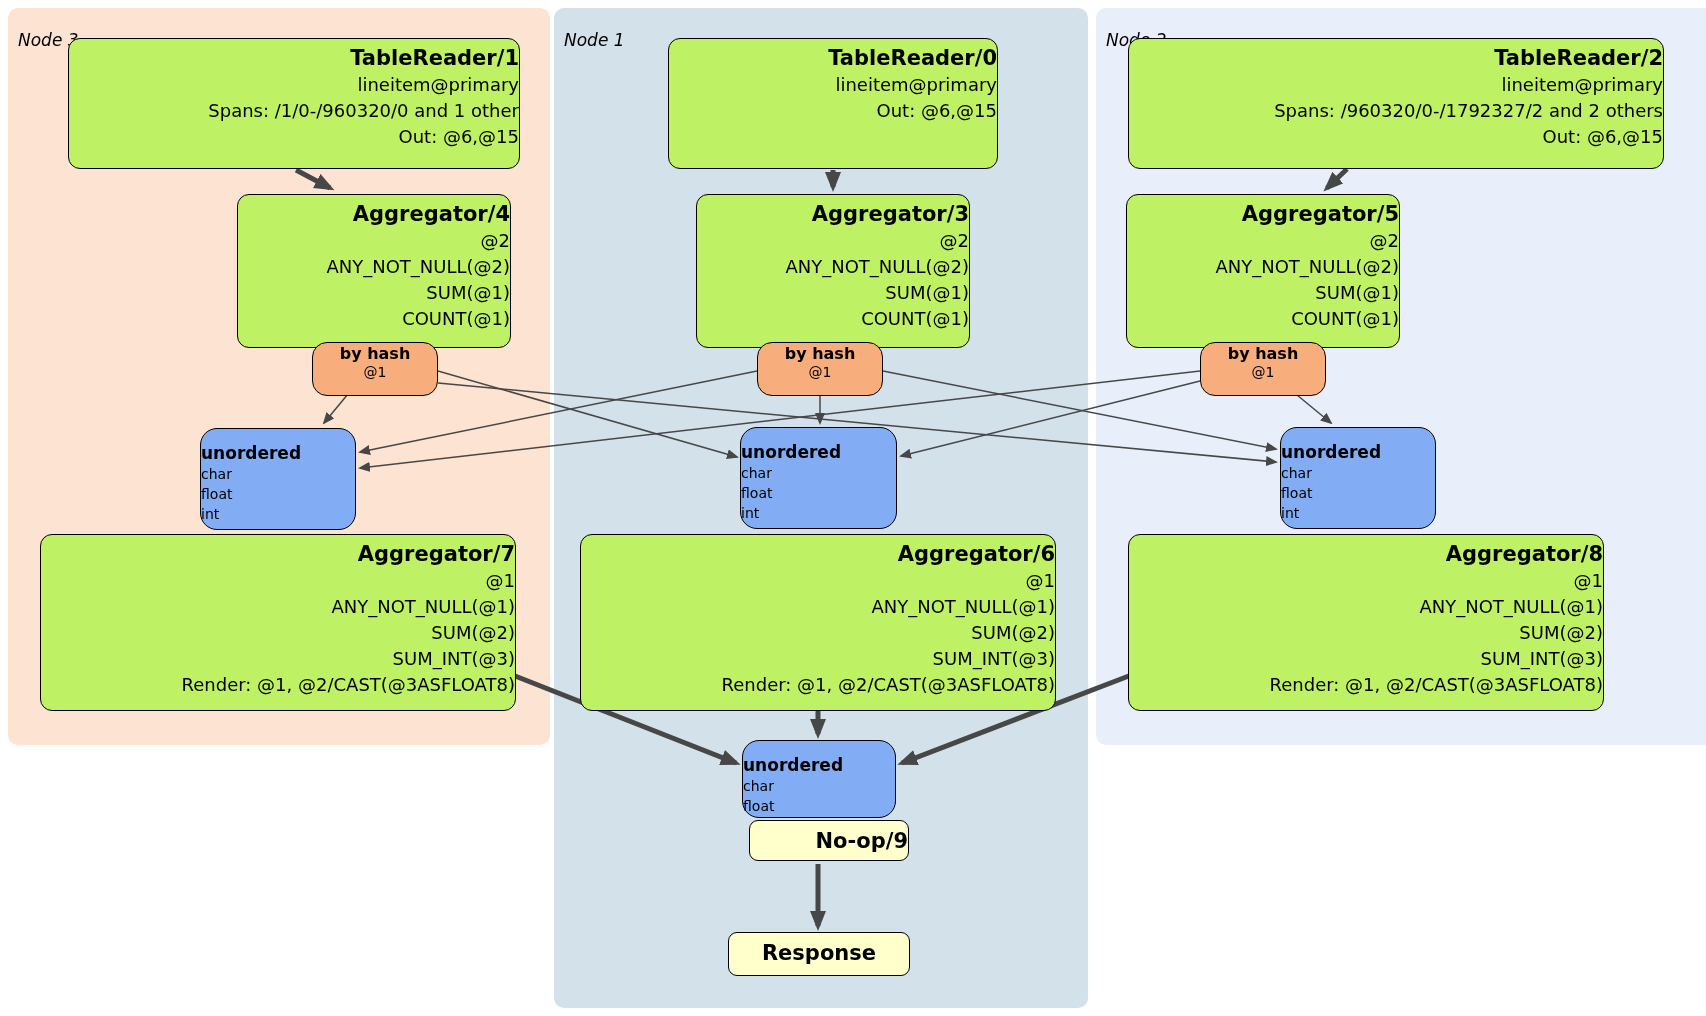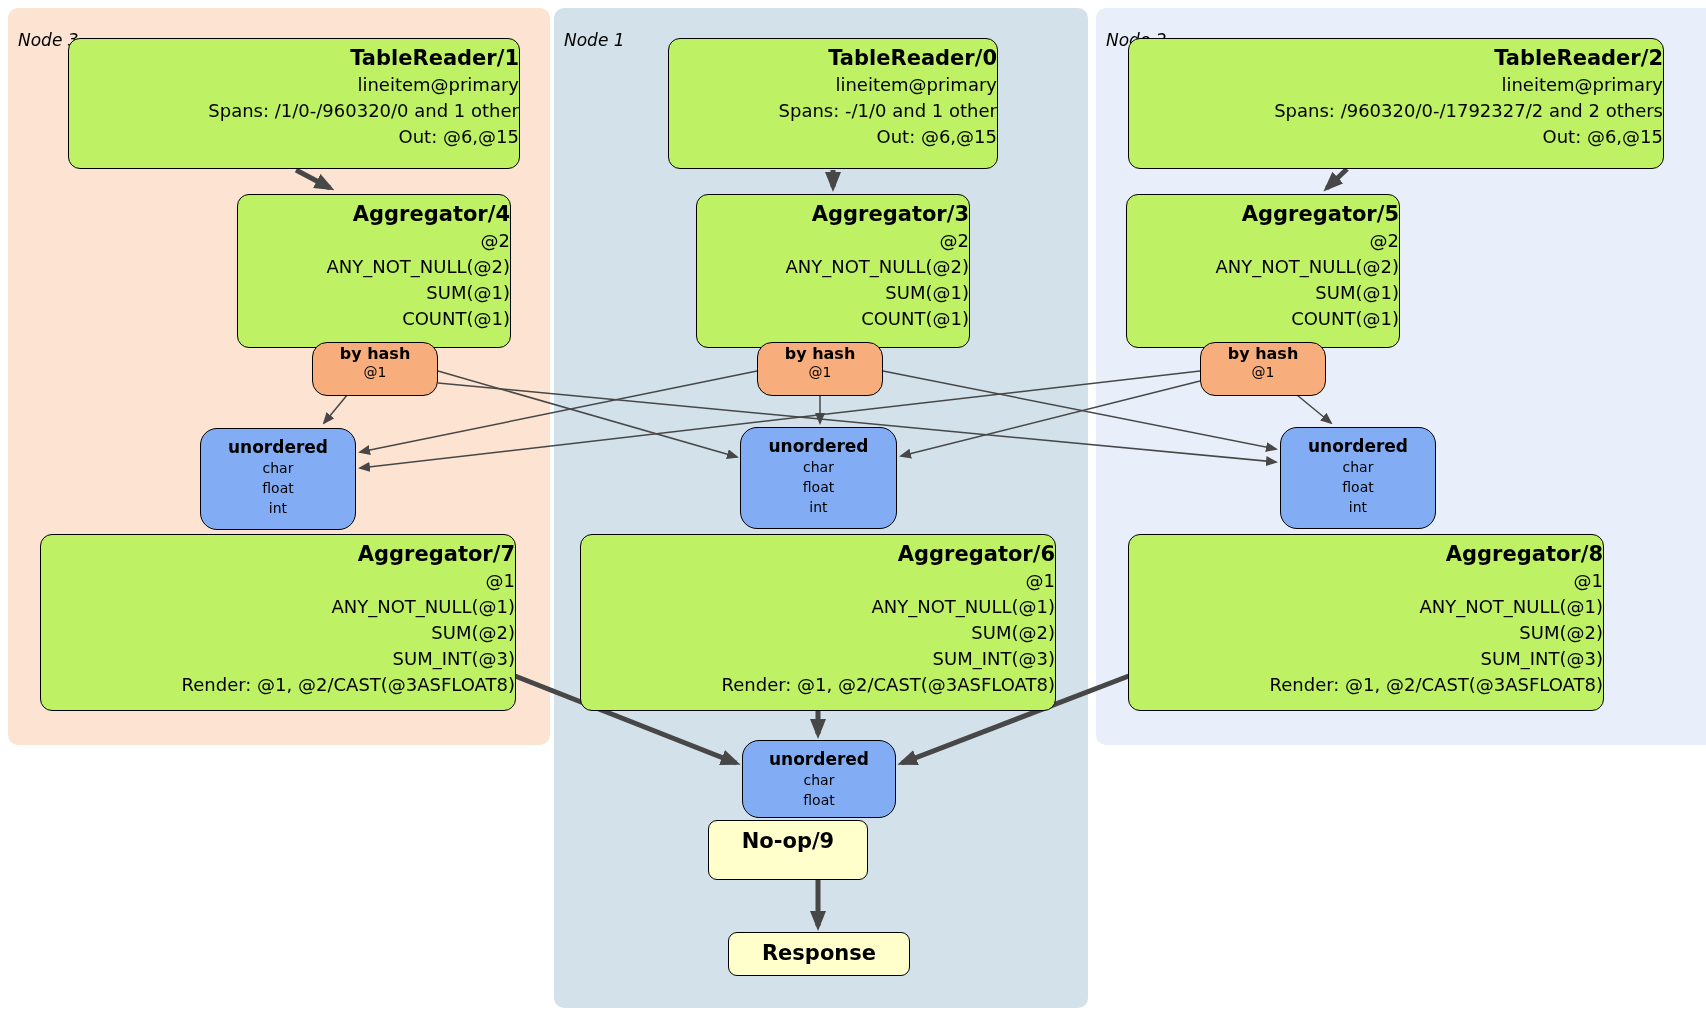--- a/index.html
+++ b/index.html
@@ -90,7 +90,6 @@
     <div class="title">TableReader/0</div>
     <div class="lines">
         <div>lineitem@primary</div>
-        <div>Spans: -/1/0 and 1 other</div>
         <div>Out: @6,@15</div>
       </div>
   </div>

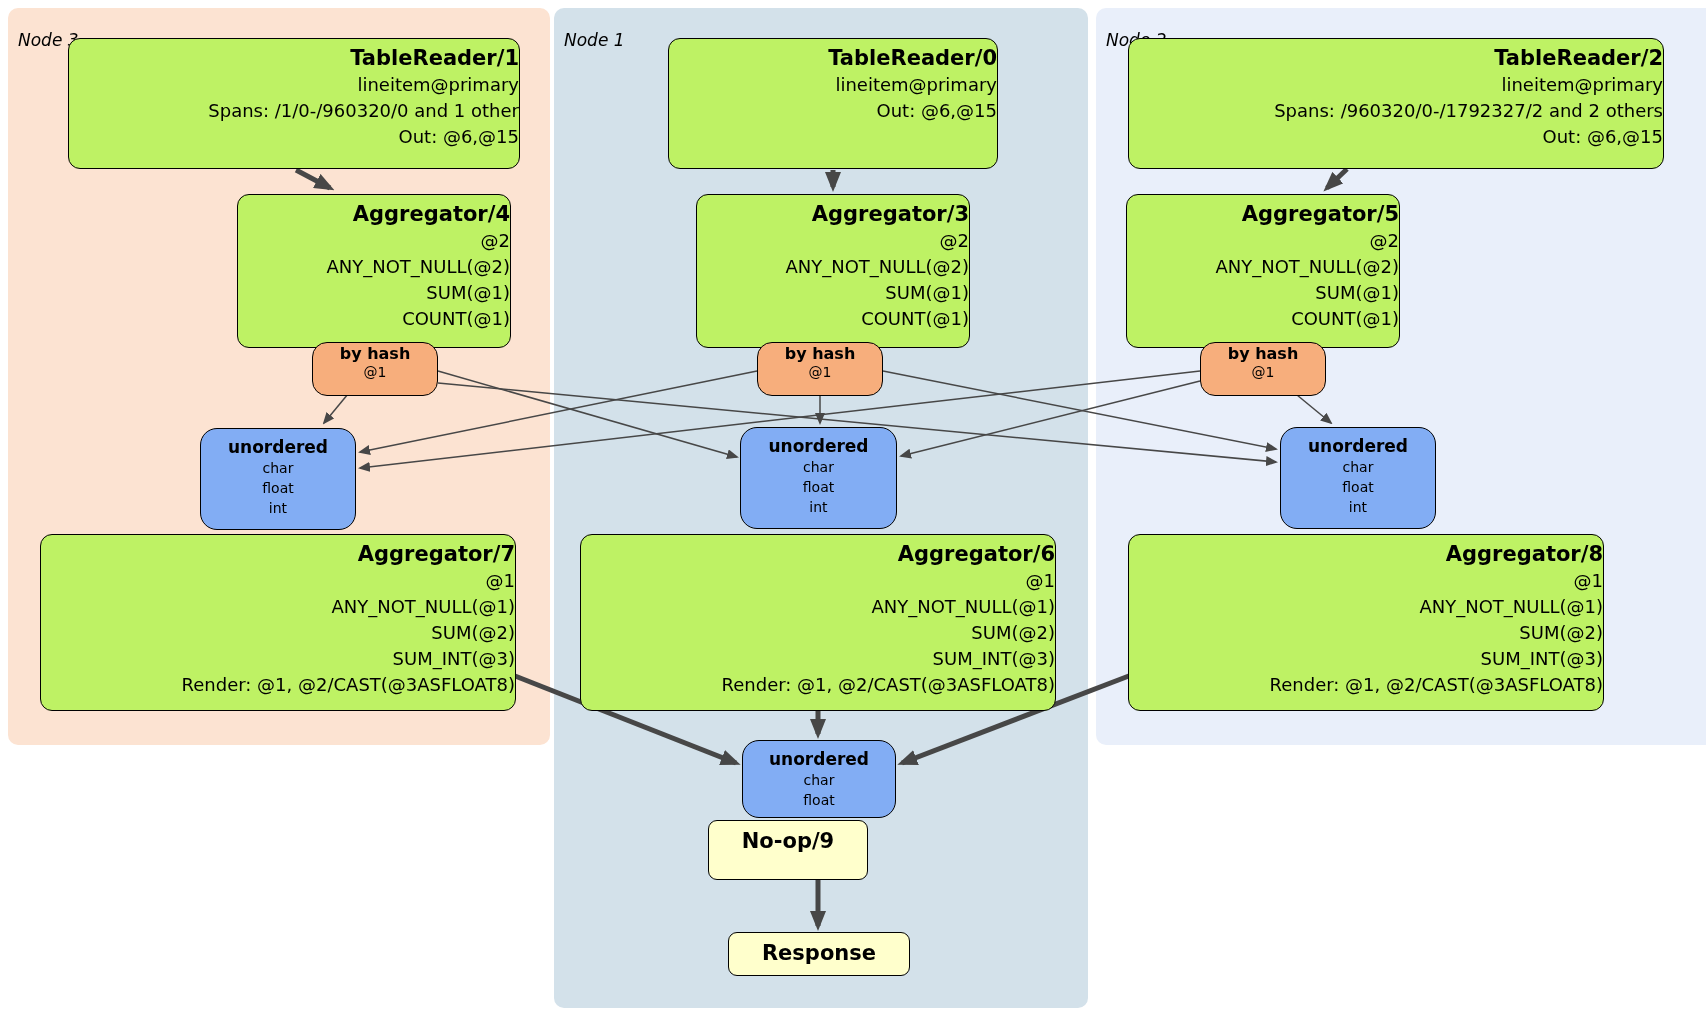--- a/index.html
+++ b/index.html
@@ -22,7 +22,7 @@
   .router .lines div{font-size:14px;line-height:17px;}
 
   .sync{position:absolute;z-index:3;background:#82adf4;border:1.4px solid #000;
-        border-radius:17px;text-align:center;box-sizing:border-box;padding-top:7px;}
+        border-radius:17px;box-sizing:border-box;padding-top:13px;}
   .sync .title{font-weight:bold;font-size:17px;line-height:22px;}
   .sync .lines div{font-size:14px;line-height:20px;}
 

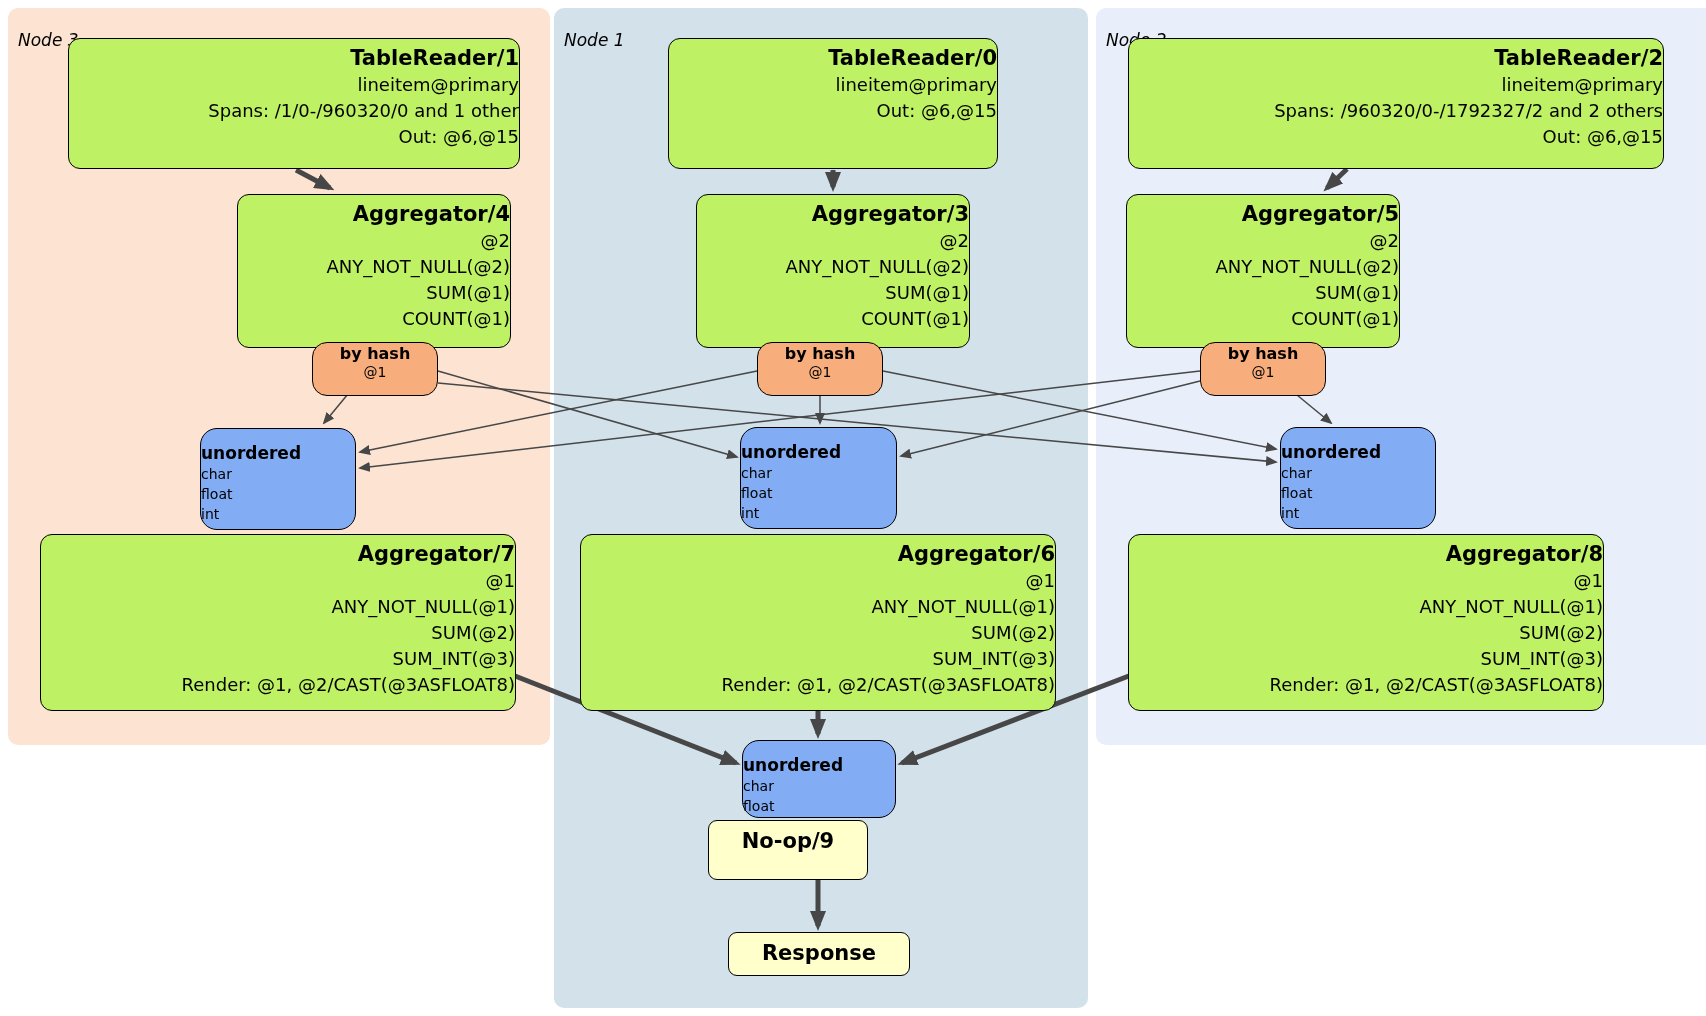--- a/index.html
+++ b/index.html
@@ -212,7 +212,7 @@
       </div>
   </div>
 
-  <div class="leaf" style="left:708px;top:820px;width:160px;height:60px;">No-op/9</div>
+  <div class="leaf" style="left:749px;top:820px;width:160px;height:41px;text-align:right;">No-op/9</div>
   <div class="leaf" style="left:728px;top:932px;width:182px;height:44px;">Response</div>
 
 </div>

